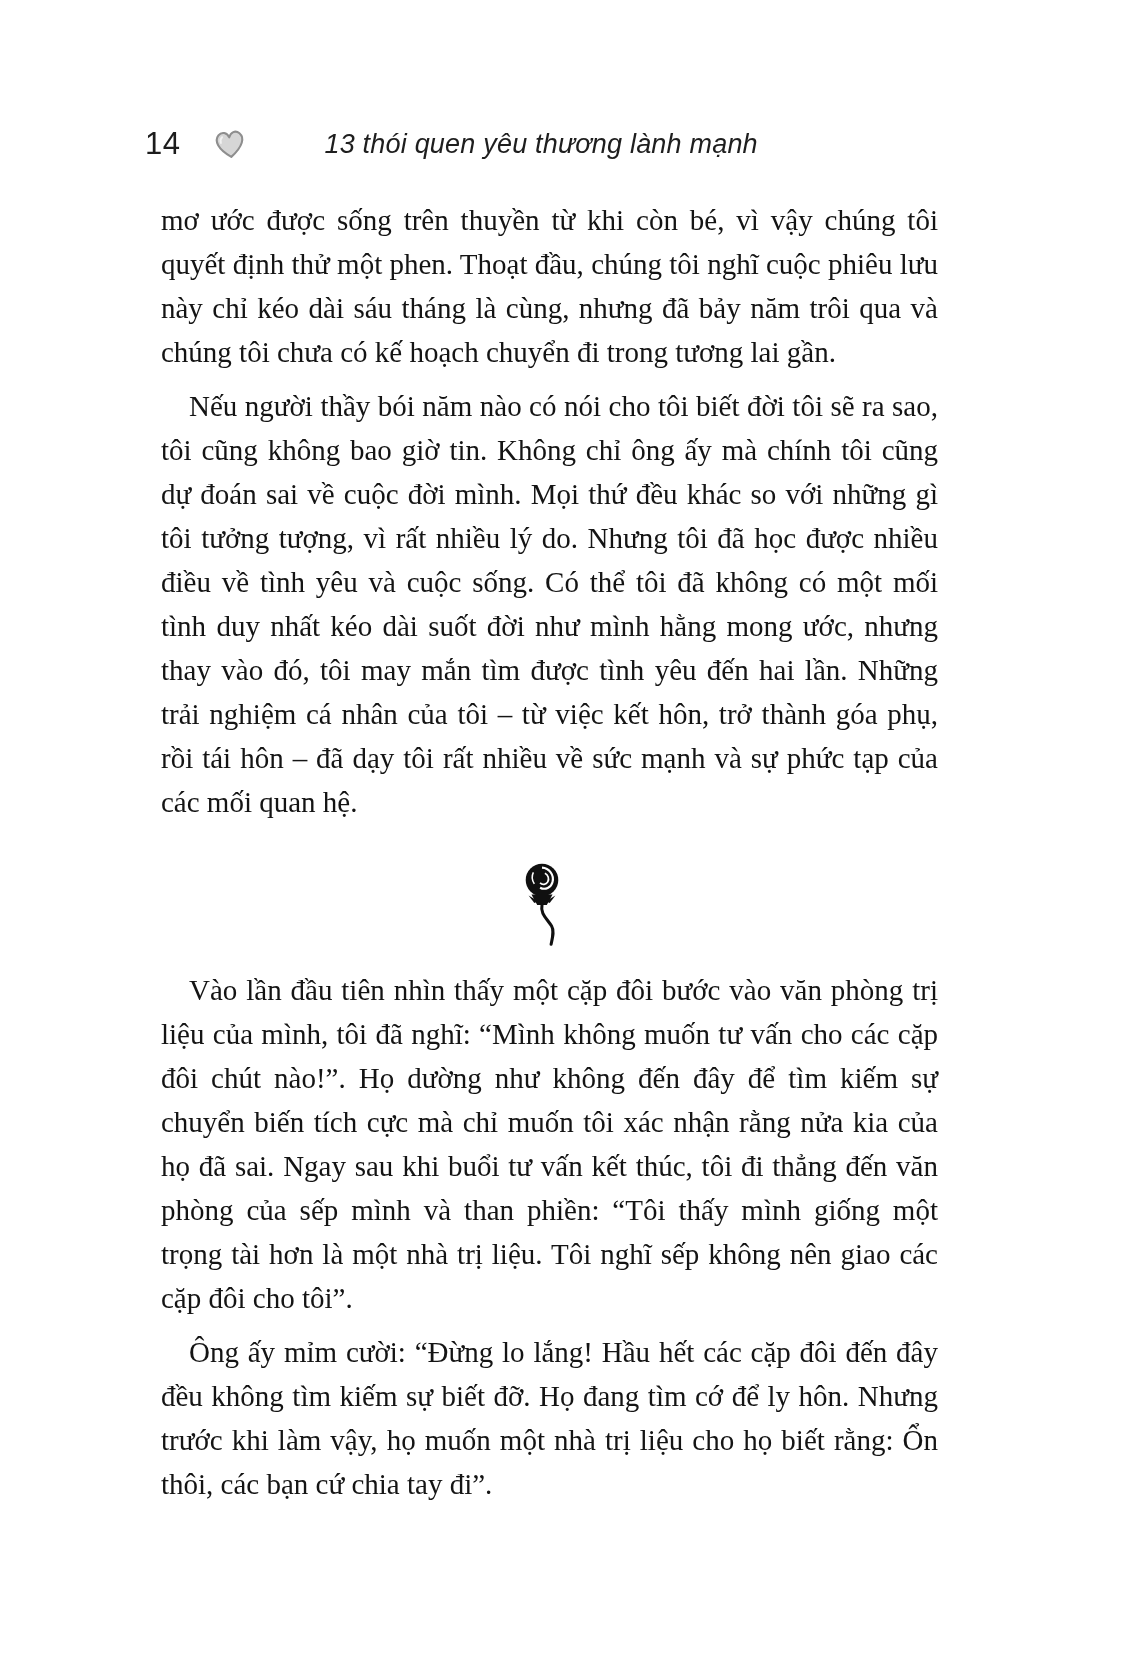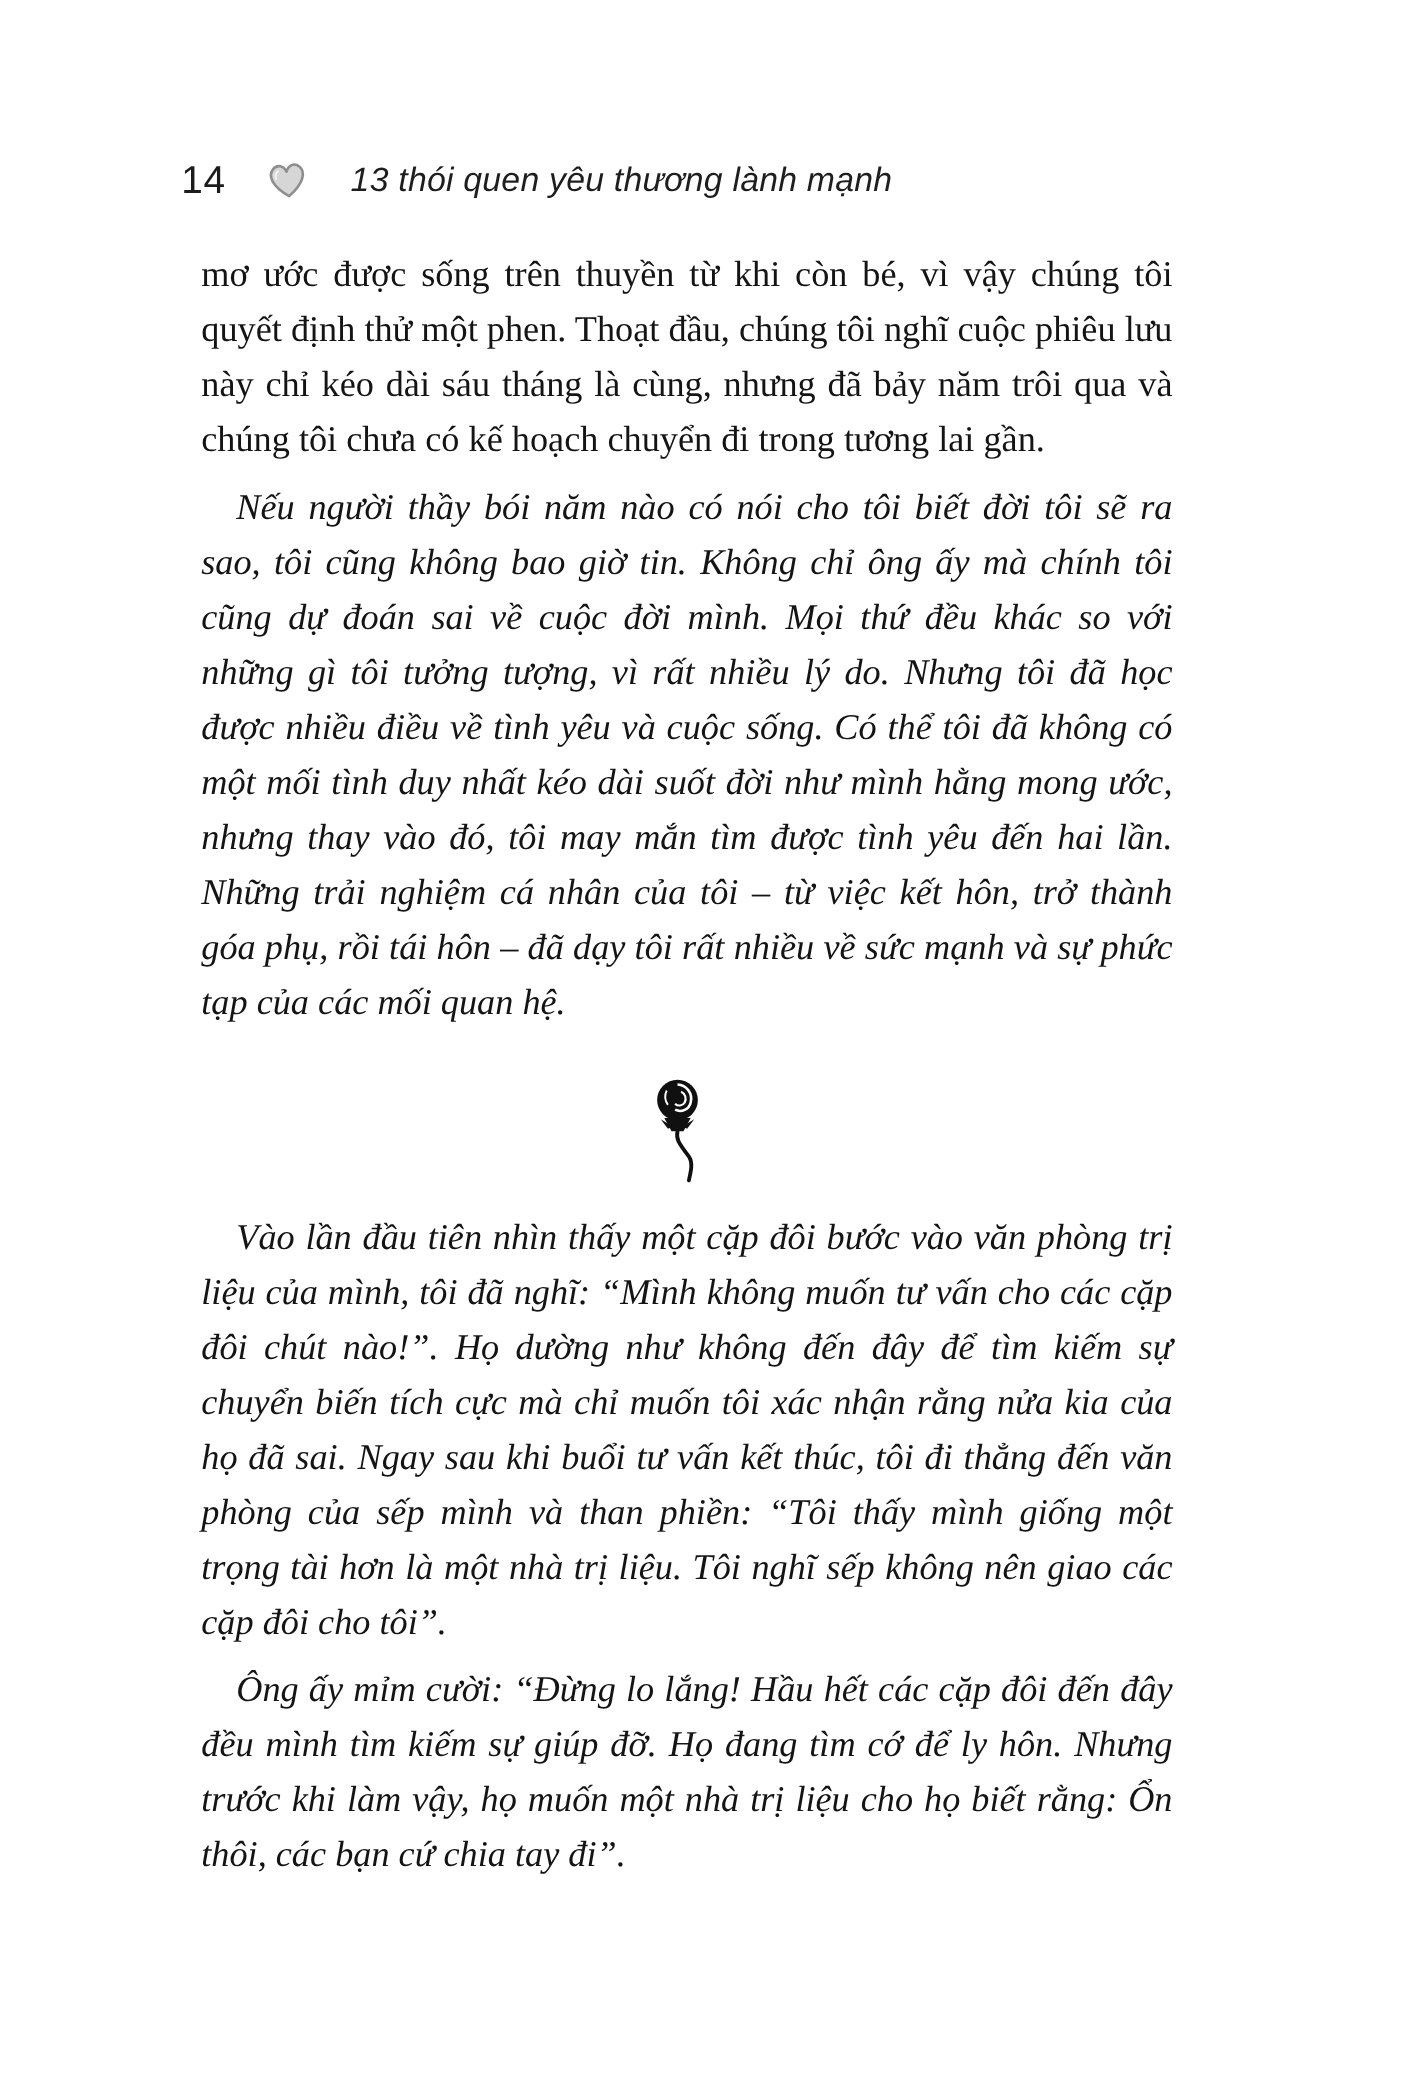--- a/index.html
+++ b/index.html
@@ -46,6 +46,7 @@
     color: #1e1e1e;
     letter-spacing: 0.2px;
     white-space: nowrap;
+    margin-left: 44px;
   }
   .body-text {
     margin-top: 28px;

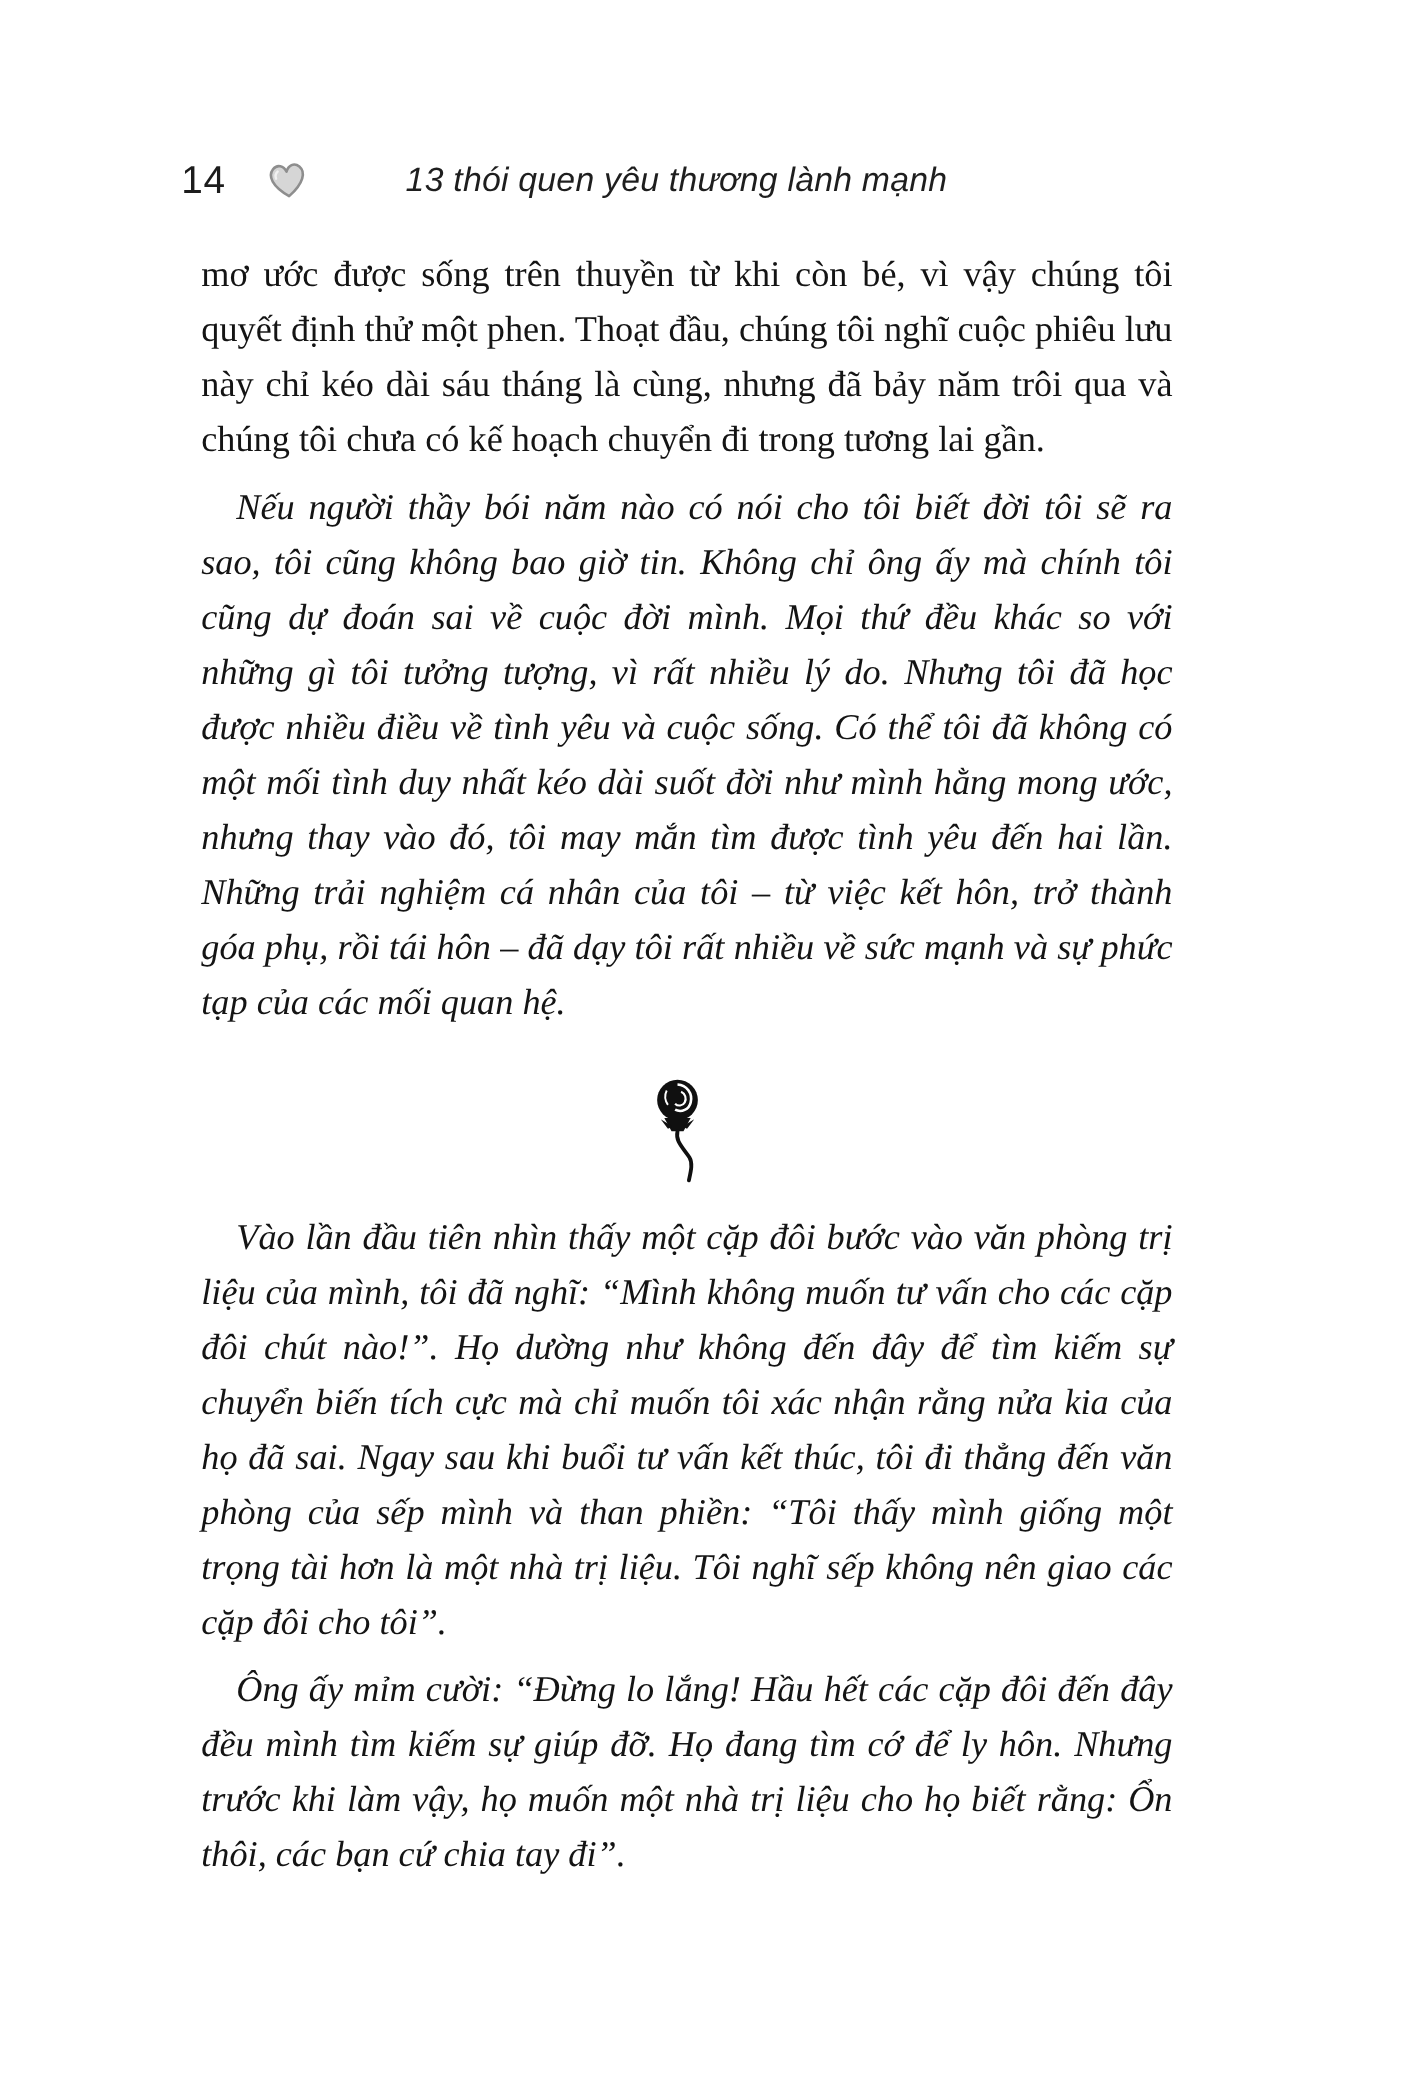--- a/index.html
+++ b/index.html
@@ -60,7 +60,6 @@
   }
   .body-text p.indent {
     text-indent: 28px;
-    font-style: italic;
   }
   .ornament {
     text-align: center;

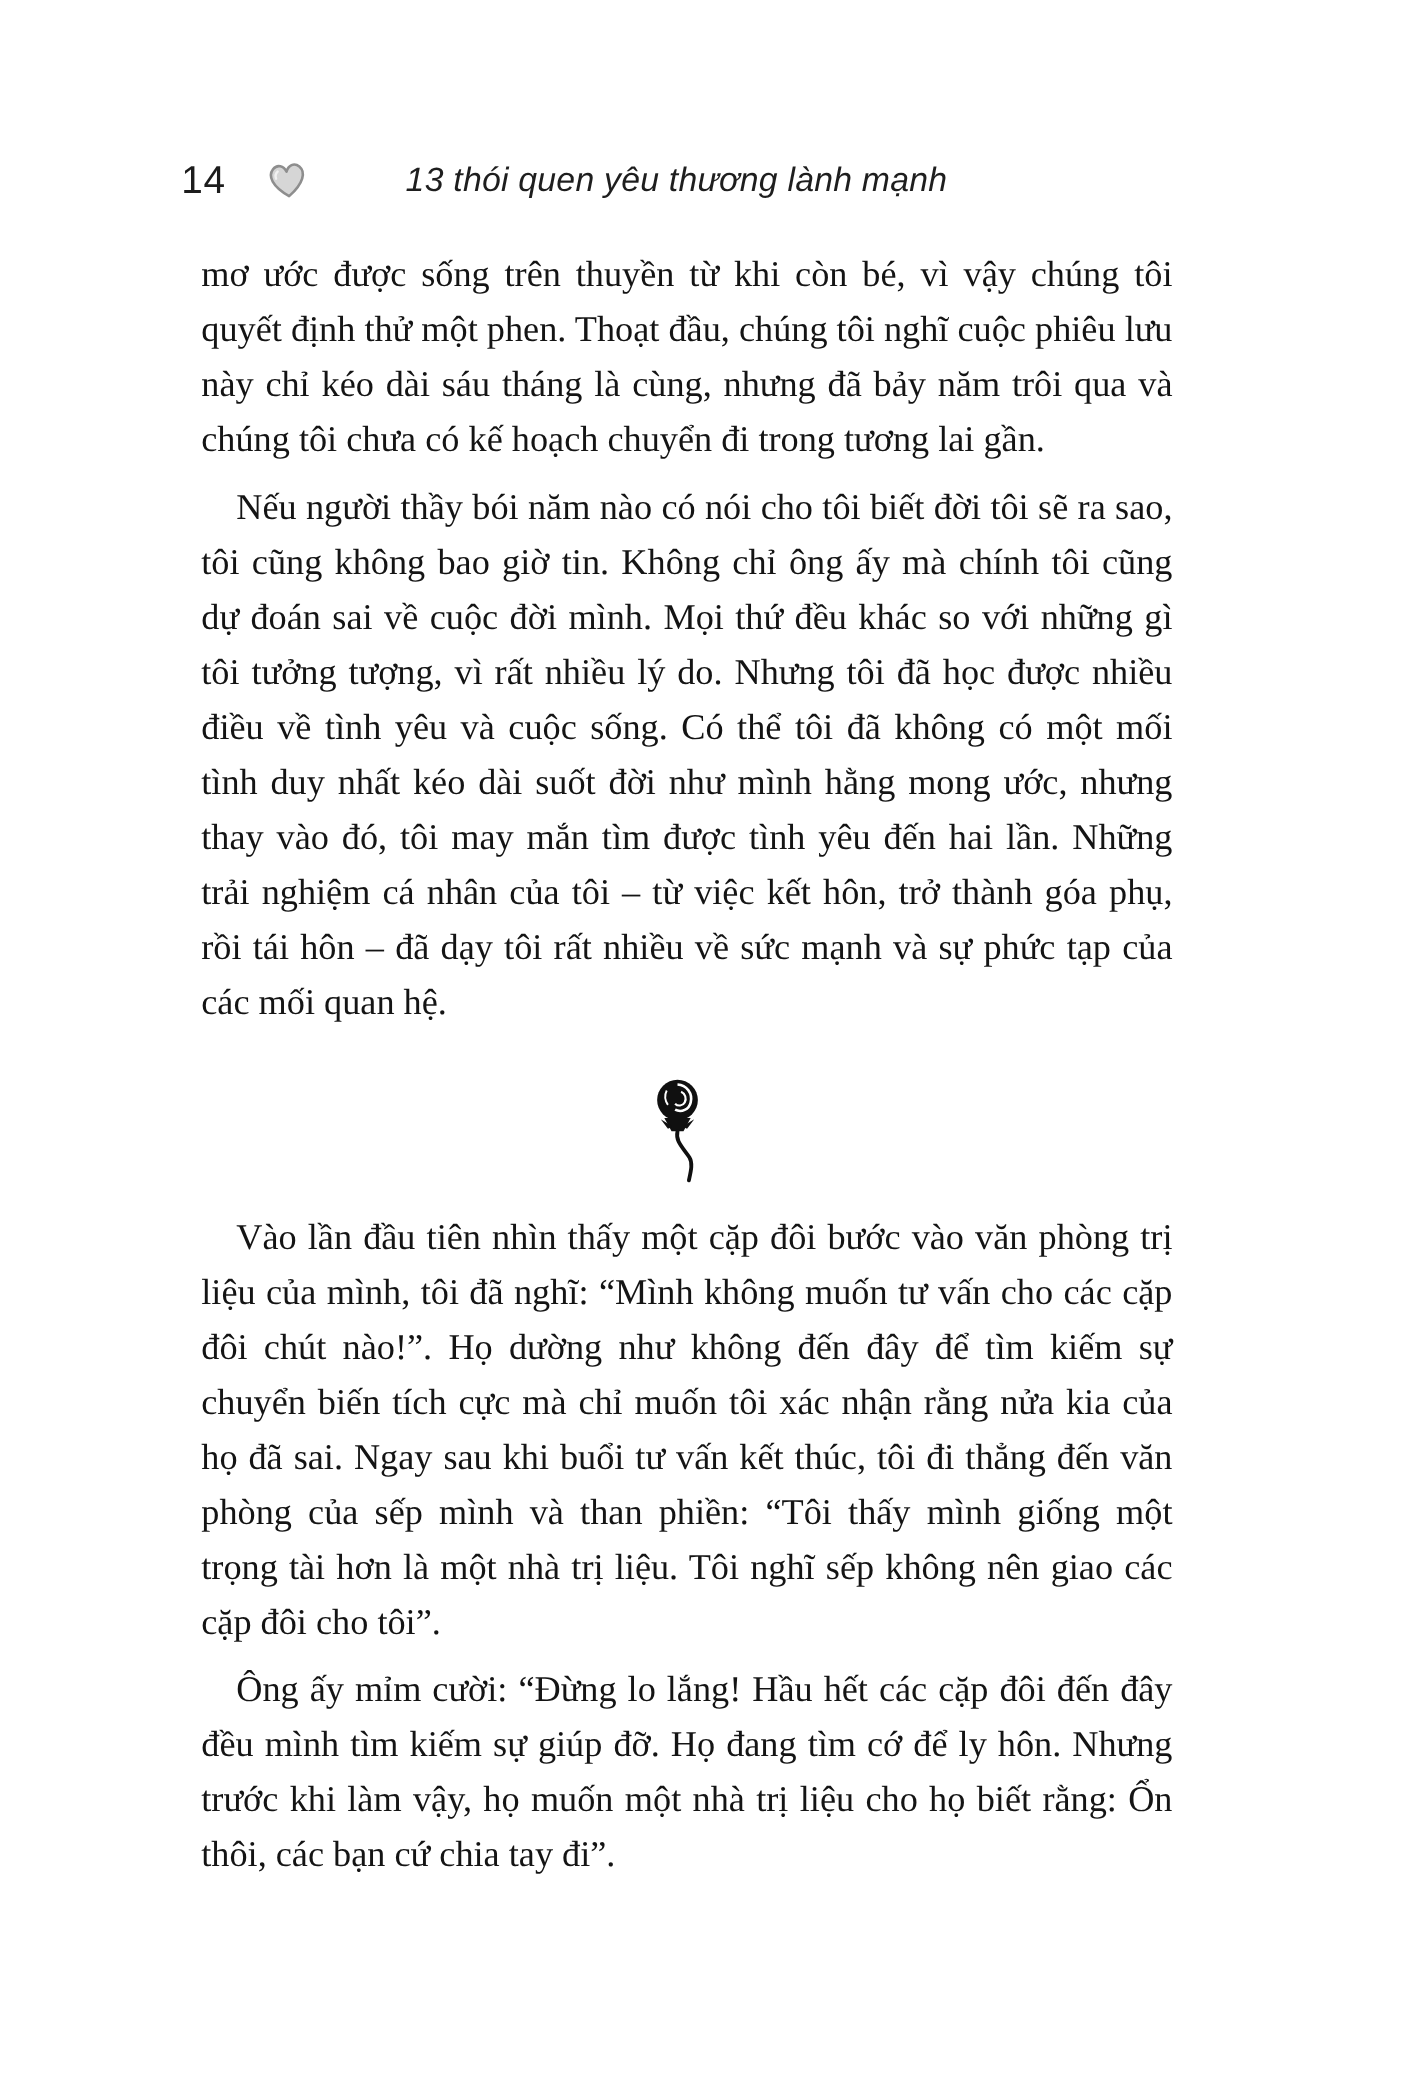--- a/index.html
+++ b/index.html
@@ -115,7 +115,7 @@
 
     <p class="indent">Vào lần đầu tiên nhìn thấy một cặp đôi bước vào văn phòng trị liệu của mình, tôi đã nghĩ: “Mình không muốn tư vấn cho các cặp đôi chút nào!”. Họ dường như không đến đây để tìm kiếm sự chuyển biến tích cực mà chỉ muốn tôi xác nhận rằng nửa kia của họ đã sai. Ngay sau khi buổi tư vấn kết thúc, tôi đi thẳng đến văn phòng của sếp mình và than phiền: “Tôi thấy mình giống một trọng tài hơn là một nhà trị liệu. Tôi nghĩ sếp không nên giao các cặp đôi cho tôi”.</p>
 
-    <p class="indent">Ông ấy mỉm cười: “Đừng lo lắng! Hầu hết các cặp đôi đến đây đều mình tìm kiếm sự giúp đỡ. Họ đang tìm cớ để ly hôn. Nhưng trước khi làm vậy, họ muốn một nhà trị liệu cho họ biết rằng: Ổn thôi, các bạn cứ chia tay đi”.</p>
+    <p class="indent">Ông ấy mỉm cười: “Đừng lo lắng! Hầu hết các cặp đôi đến đây đều không tìm kiếm sự biết đỡ. Họ đang tìm cớ để ly hôn. Nhưng trước khi làm vậy, họ muốn một nhà trị liệu cho họ biết rằng: Ổn thôi, các bạn cứ chia tay đi”.</p>
 
   </div>
 </div>

